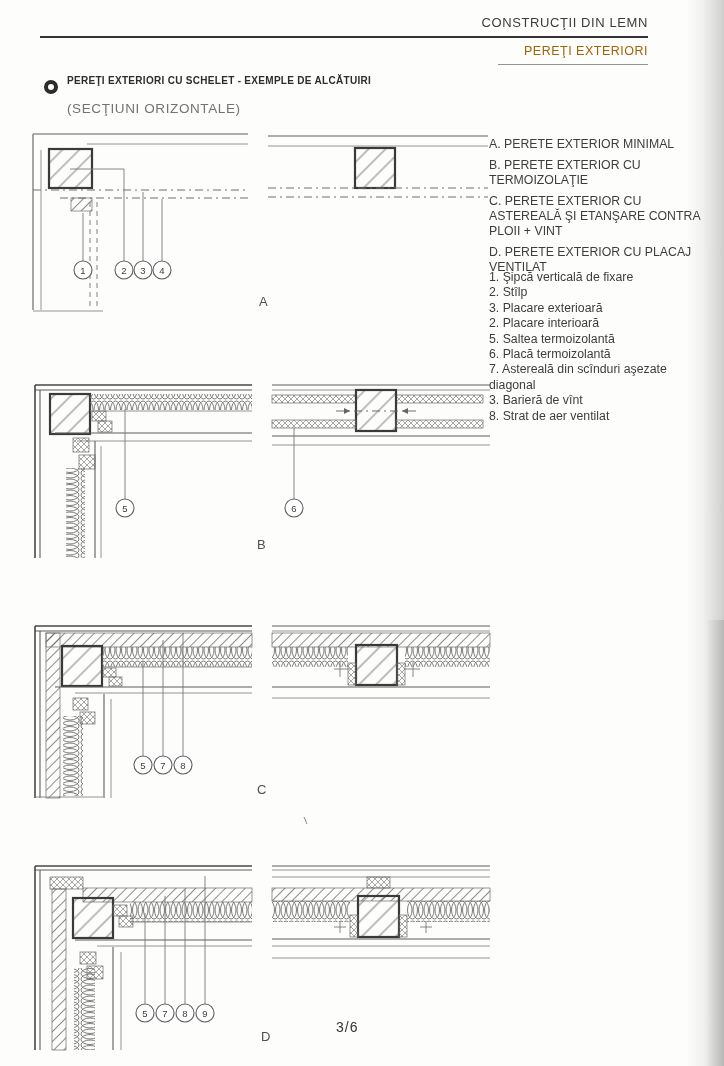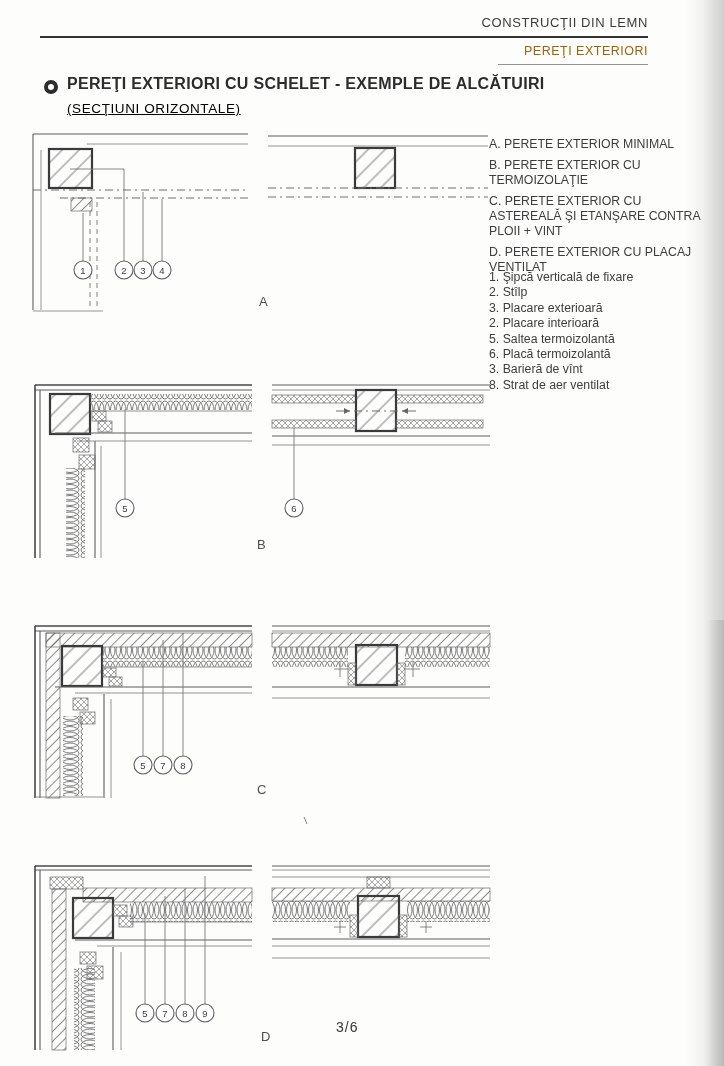--- a/index.html
+++ b/index.html
@@ -11,7 +11,7 @@
   .hdr2{top:44px;right:76px;font-size:12.5px;color:#a16207;letter-spacing:.5px;}
   .rule2{left:498px;top:64px;width:150px;height:1px;background:#929292;}
   .bullet{left:44px;top:80px;width:6px;height:6px;border:4px solid #2c2c2c;border-radius:50%;}
-  .title{left:67px;top:75px;font-size:16px;font-weight:bold;color:#2c2c2c;letter-spacing:.3px;white-space:nowrap;}
+  .title{left:67px;top:75px;font-size:10px;font-weight:bold;color:#2c2c2c;letter-spacing:.3px;white-space:nowrap;}
   .subtitle{left:67px;top:101px;font-size:13.5px;color:#000000;letter-spacing:.6px;text-decoration:underline;}
   .legend{left:489px;top:137px;width:213px;font-size:12.3px;color:#3d3d3d;line-height:15px;}
   .wtype{margin-bottom:6px;}

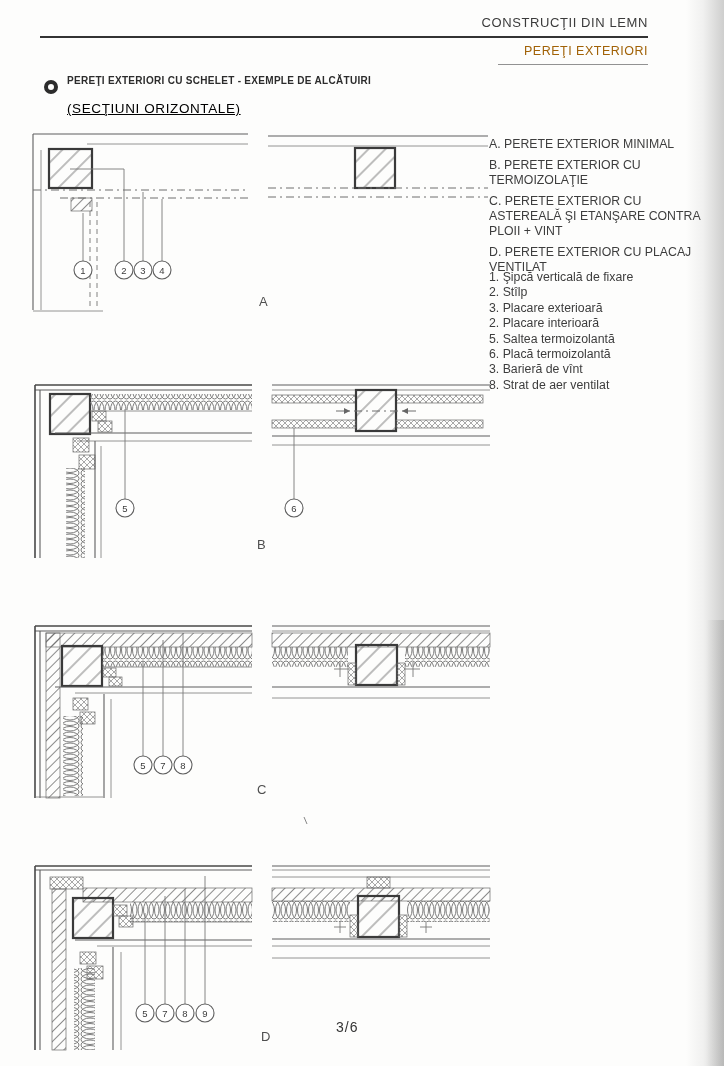--- a/index.html
+++ b/index.html
@@ -12,7 +12,7 @@
   .rule2{left:498px;top:64px;width:150px;height:1px;background:#929292;}
   .bullet{left:44px;top:80px;width:6px;height:6px;border:4px solid #2c2c2c;border-radius:50%;}
   .title{left:67px;top:75px;font-size:10px;font-weight:bold;color:#2c2c2c;letter-spacing:.3px;white-space:nowrap;}
-  .subtitle{left:67px;top:101px;font-size:13.5px;color:#000000;letter-spacing:.6px;text-decoration:underline;}
+  .subtitle{left:67px;top:101px;font-size:13.5px;color:#737373;letter-spacing:.6px;}
   .legend{left:489px;top:137px;width:213px;font-size:12.3px;color:#3d3d3d;line-height:15px;}
   .wtype{margin-bottom:6px;}
   .components{left:489px;top:270px;width:218px;font-size:12.3px;color:#3d3d3d;line-height:15.4px;}

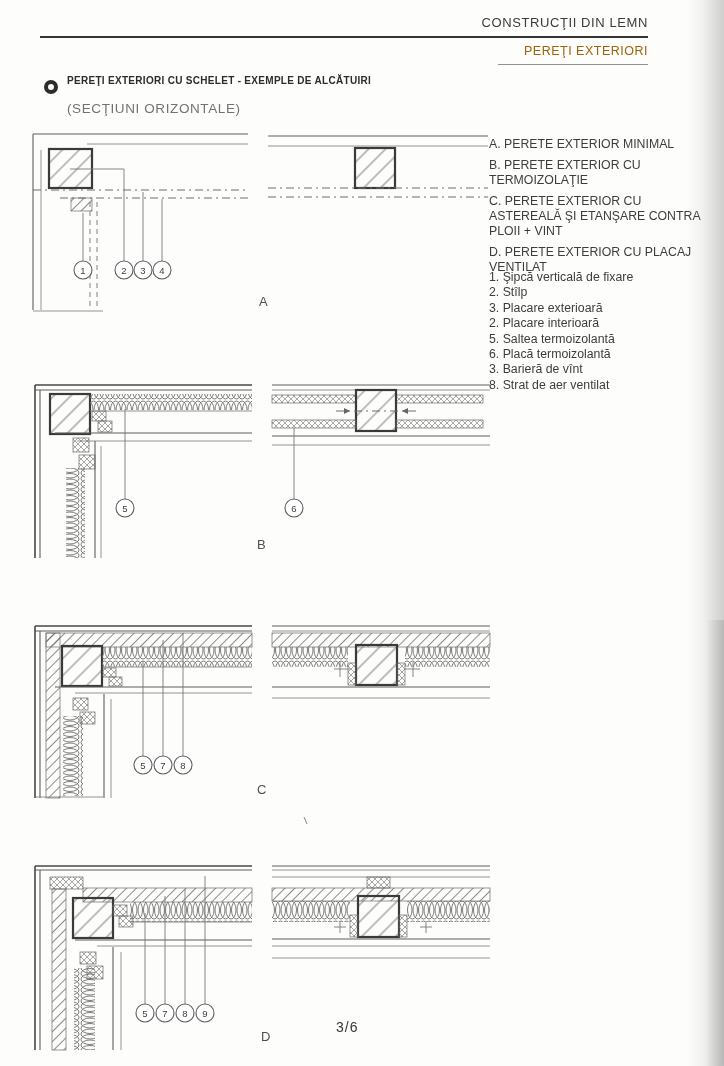--- a/index.html
+++ b/index.html
@@ -65,6 +65,7 @@
     <div>2. Placare  interioară</div>
     <div>5. Saltea termoizolantă</div>
     <div>6. Placă termoizolantă</div>
+    <div>7. Astereală din scînduri aşezate diagonal</div>
     <div>3. Barieră de vînt</div>
     <div>8. Strat de aer ventilat</div>
   </div>

